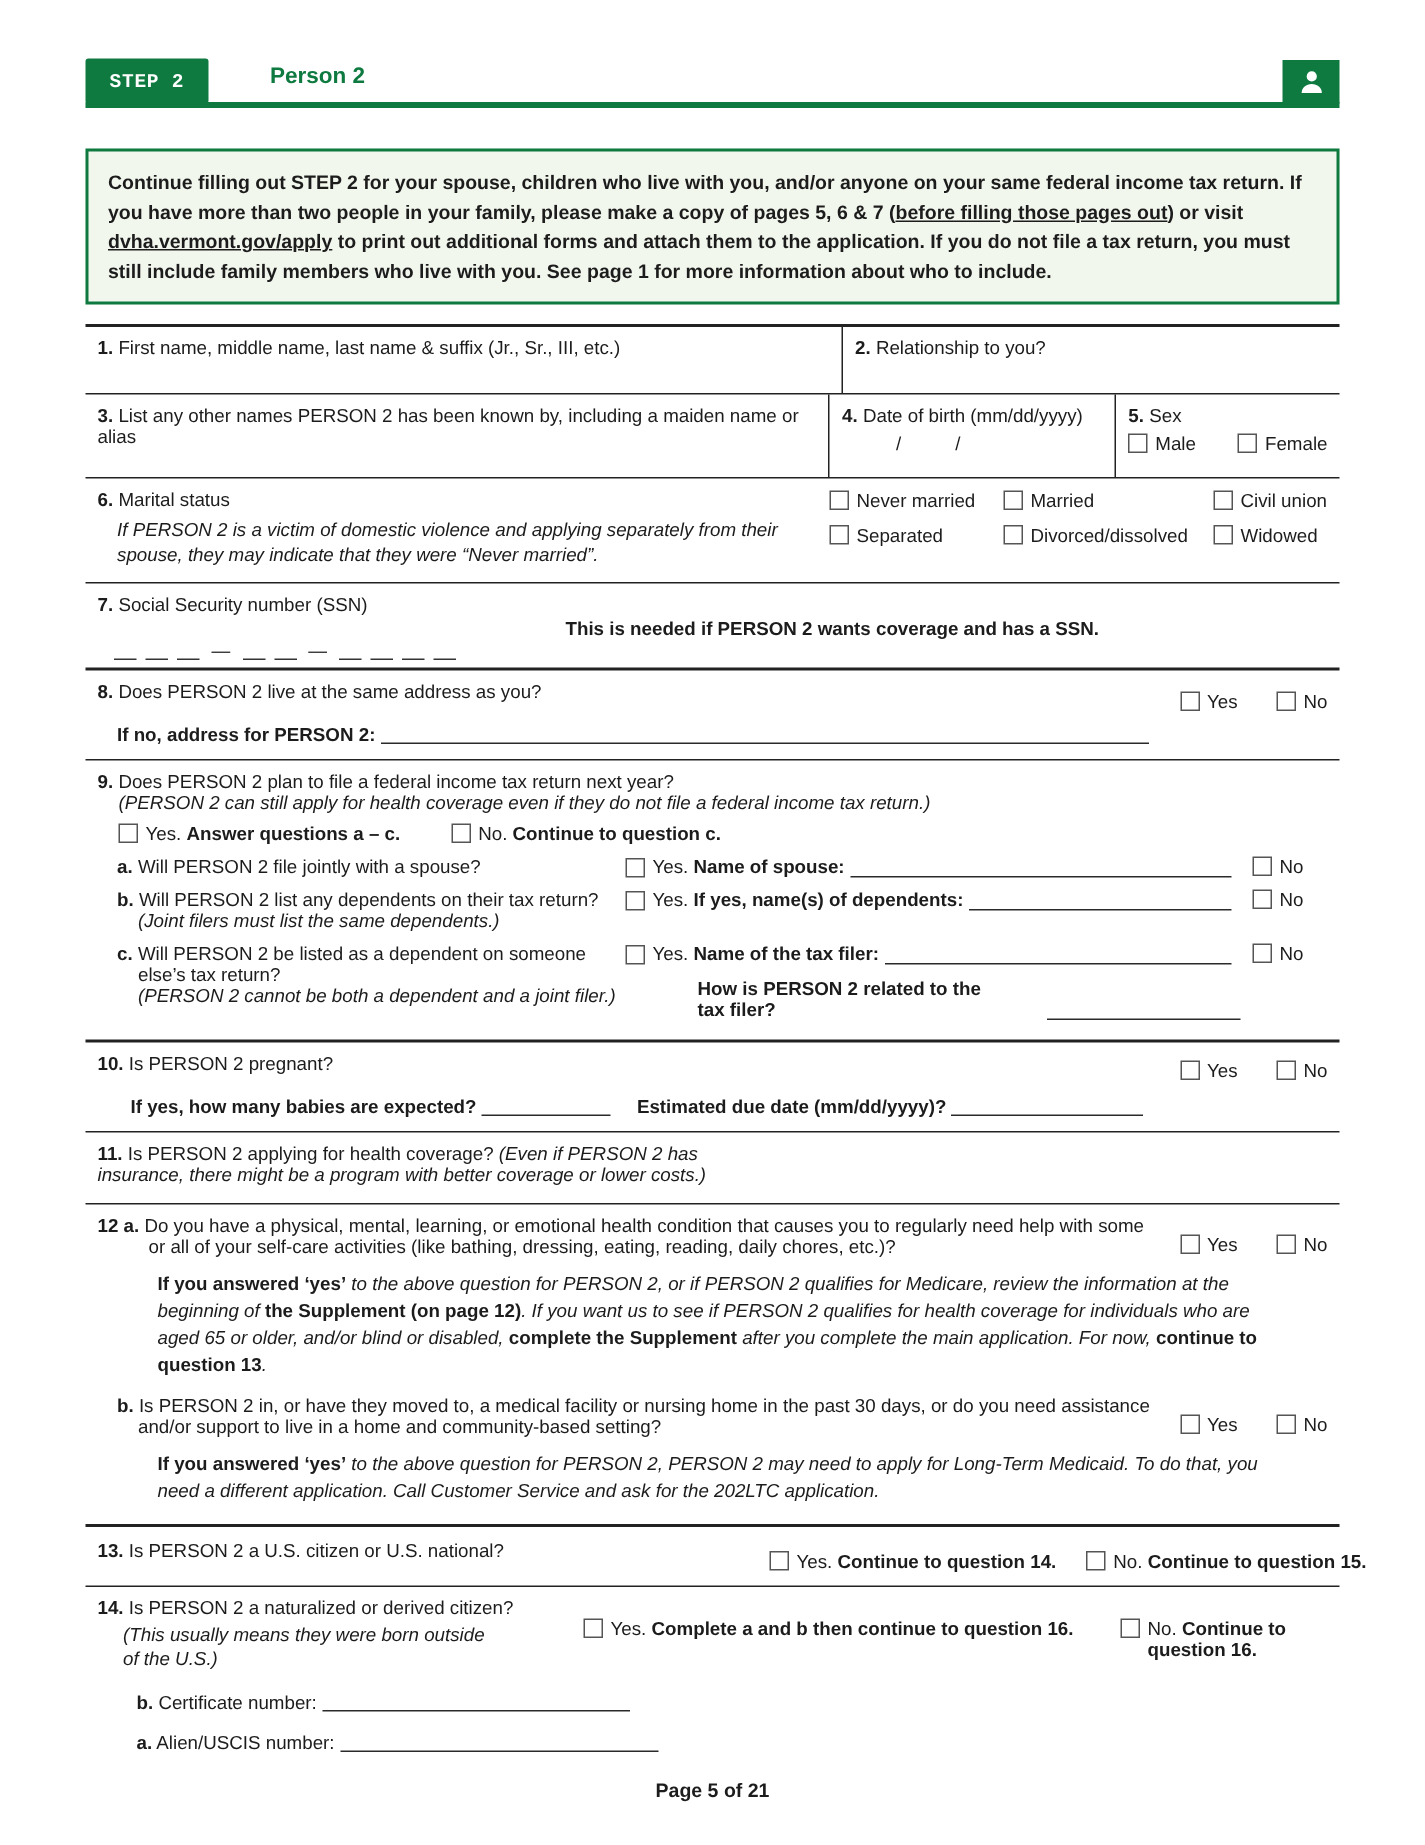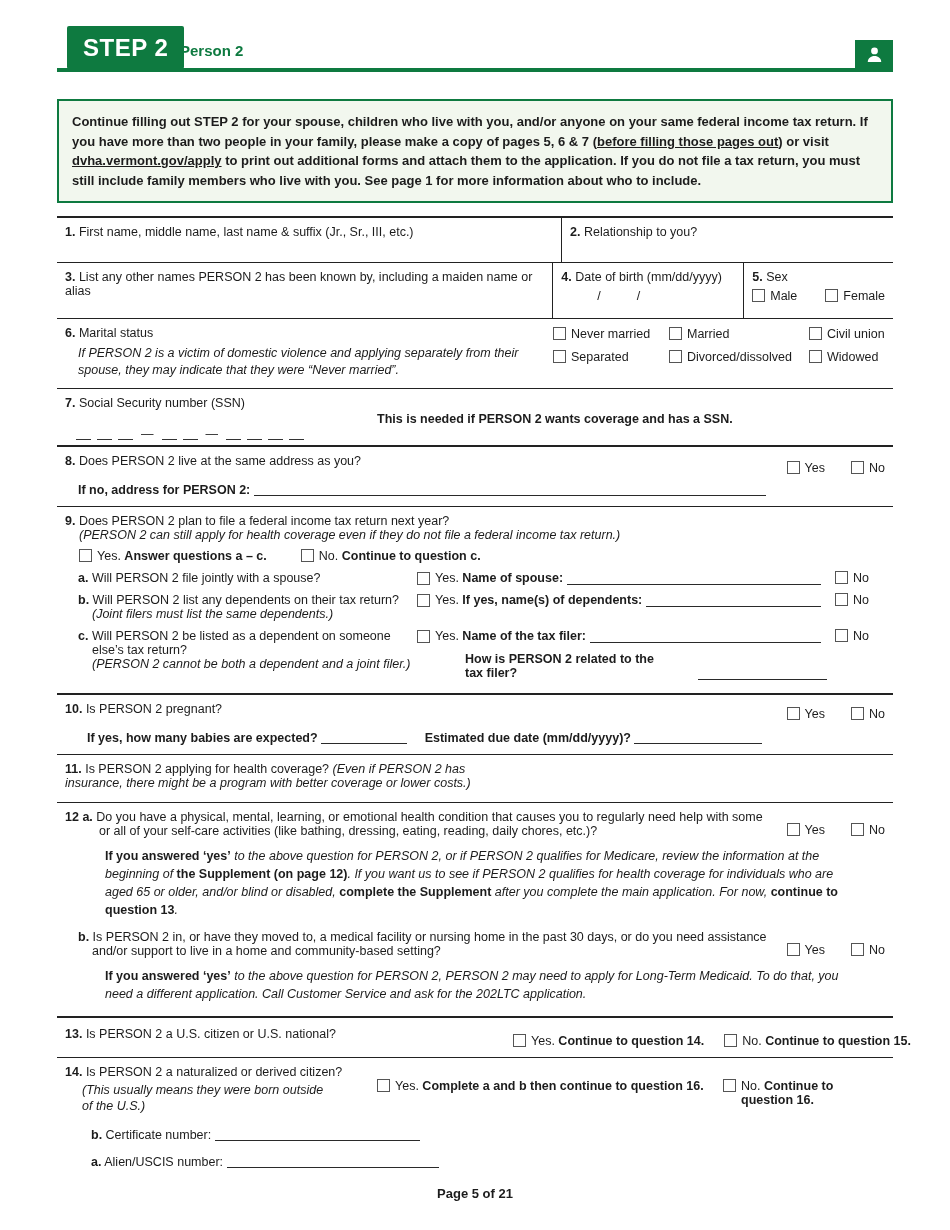--- a/index.html
+++ b/index.html
@@ -11,7 +11,7 @@
   .u { text-decoration:underline; }
 
   .header { position:relative; height:42px; border-bottom:4px solid #0e7a40; }
-  .step-box { position:absolute; left:10px; bottom:-1px; background:#0e7a40; color:#fff; font-weight:bold; font-size:24px; padding:8px 16px 7px; border-radius:2px; letter-spacing:.5px; }
+  .step-box { position:absolute; left:0; bottom:-1px; background:#0e7a40; color:#fff; font-weight:bold; font-size:13px; padding:8px 16px 7px; border-radius:2px; letter-spacing:.5px;font-family:Liberation Mono, monospace; }
   .person-label { position:absolute; left:123px; bottom:9px; color:#0e7a40; font-weight:bold; font-size:15px; }
   .icon-box { position:absolute; right:0; bottom:-1px; width:38px; height:29px; background:#0e7a40; display:flex; align-items:center; justify-content:center; }
 

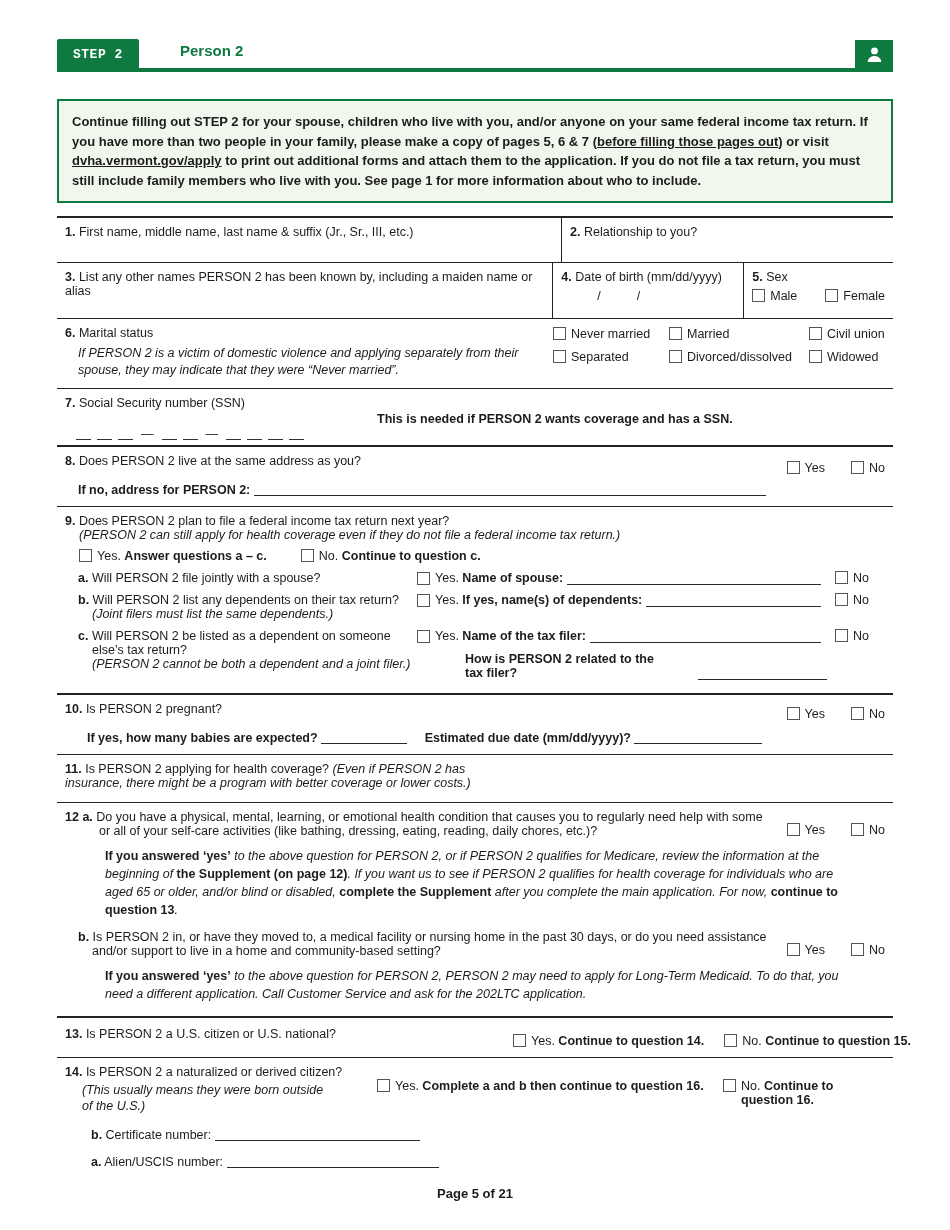--- a/index.html
+++ b/index.html
@@ -251,7 +251,7 @@
     </div>
 
     <div class="row" style="border-bottom:none; padding-bottom:20px;">
-      <div style="display:flex;">
+      <div style="display:flex;gap:12px;">
         <div style="width:312px; flex:0 0 312px;">
           <div><span class="b">14.</span> <span>Is PERSON 2 a naturalized or derived citizen?</span></div>
           <div class="i" style="margin:3px 0 0 17px; max-width:245px; line-height:1.35;">(This usually means they were born outside of the U.S.)</div>

